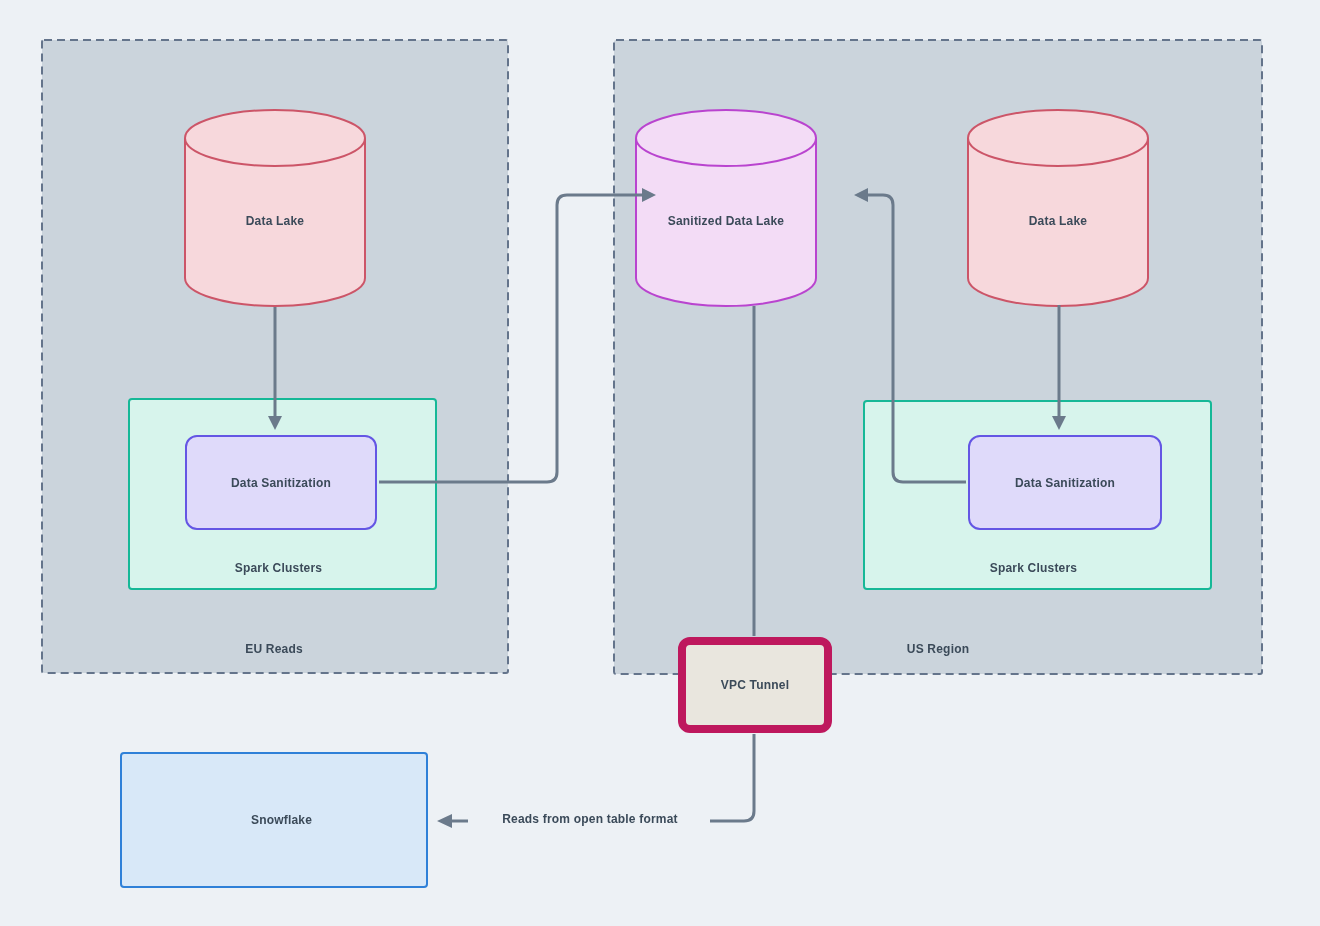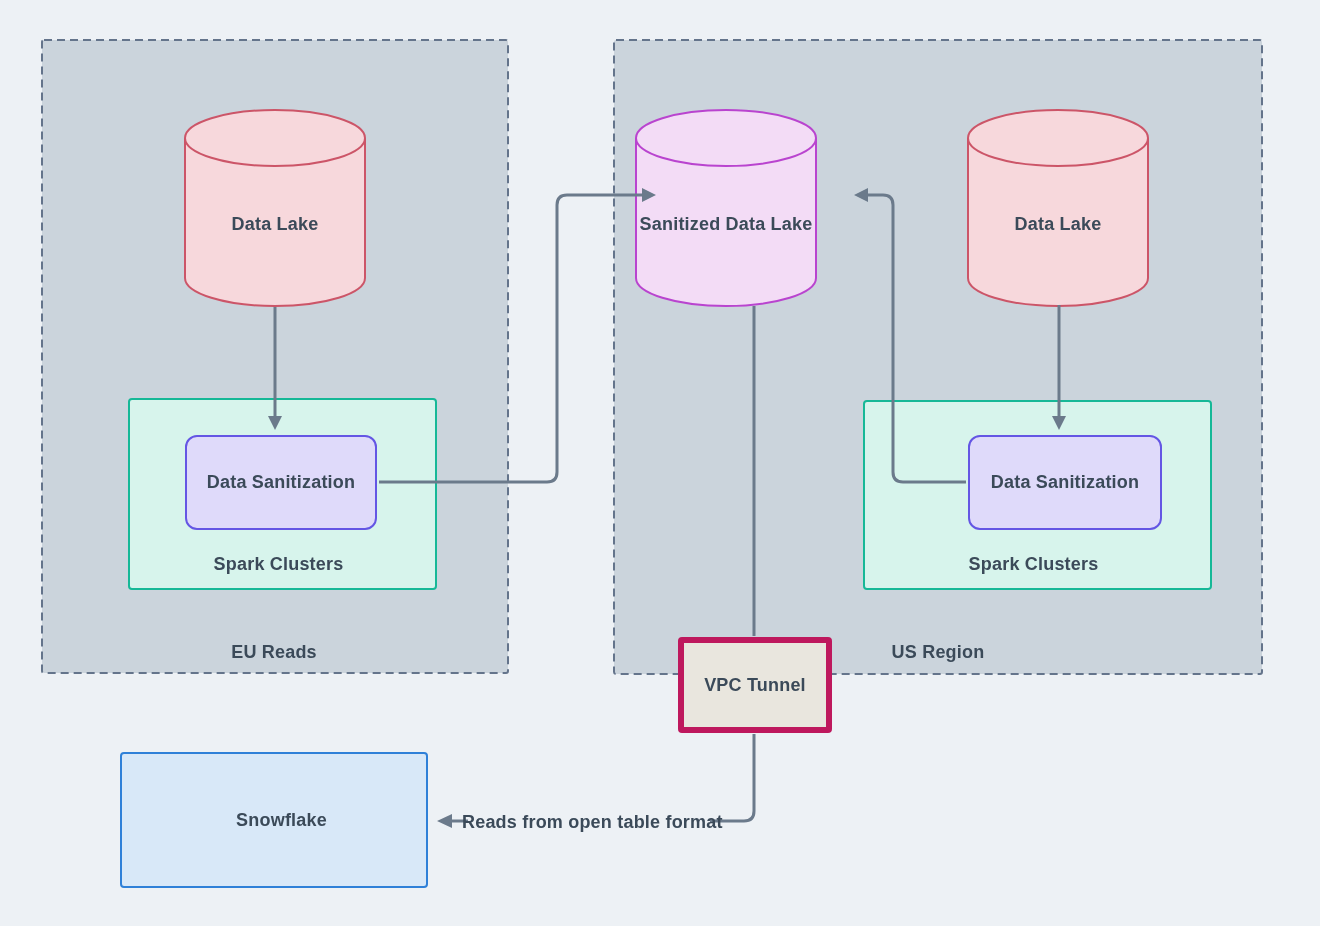--- a/index.html
+++ b/index.html
@@ -17,7 +17,7 @@
   .layer { position: absolute; left: 0; top: 0; pointer-events: none; }
 
   .lbl {
-    font-size: 18px;
+    font-size: 12px;
     font-weight: 600;
     letter-spacing: 0.2px;
     color: #3b4a59;

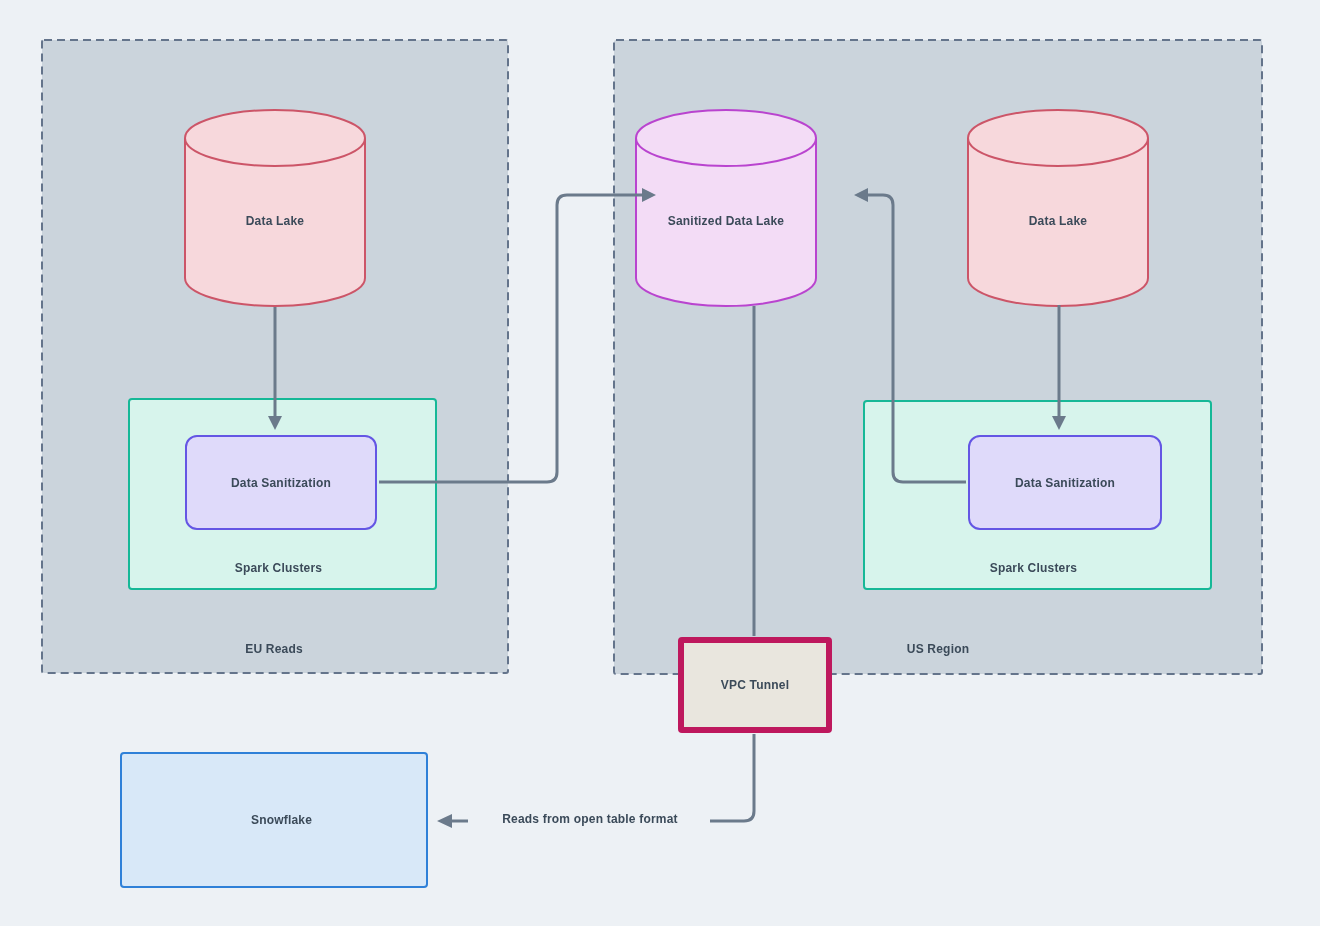--- a/index.html
+++ b/index.html
@@ -46,8 +46,8 @@
 
   .vpc {
     background: #e9e6de;
-    border: 6px solid #be185d;
-    border-radius: 4px;
+    border: 8px solid #be185d;
+    border-radius: 12px;
     display: flex; align-items: center; justify-content: center;
   }
 

